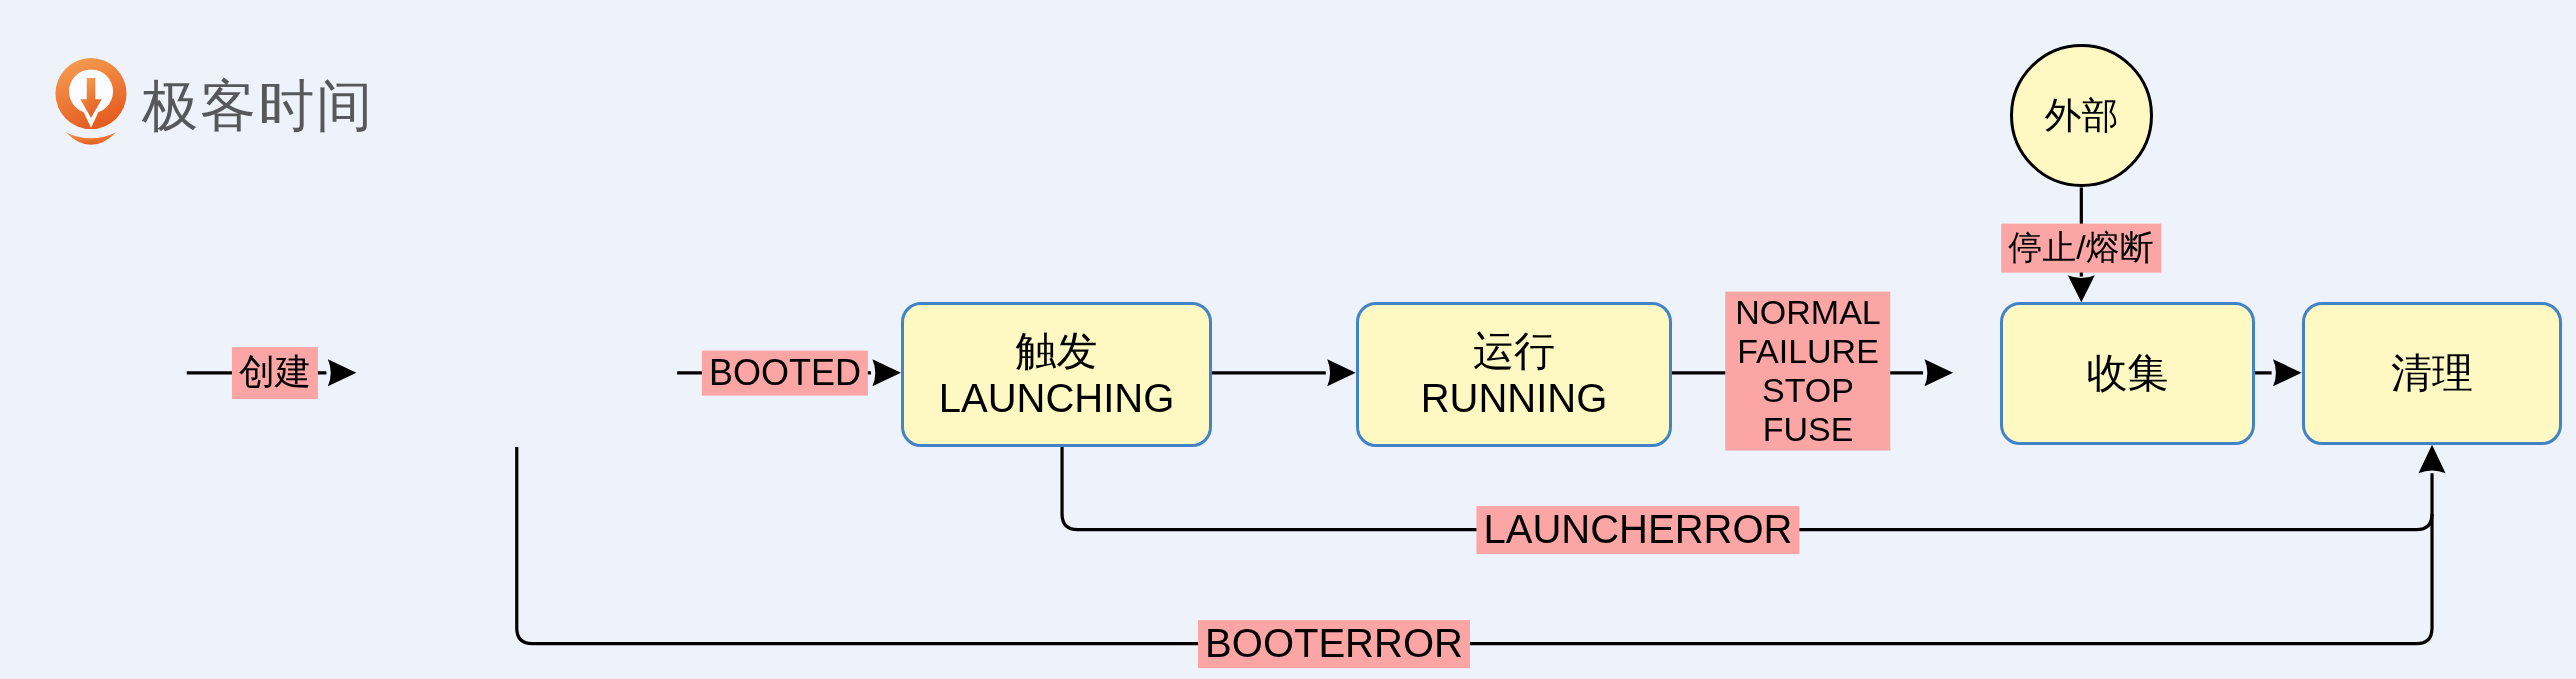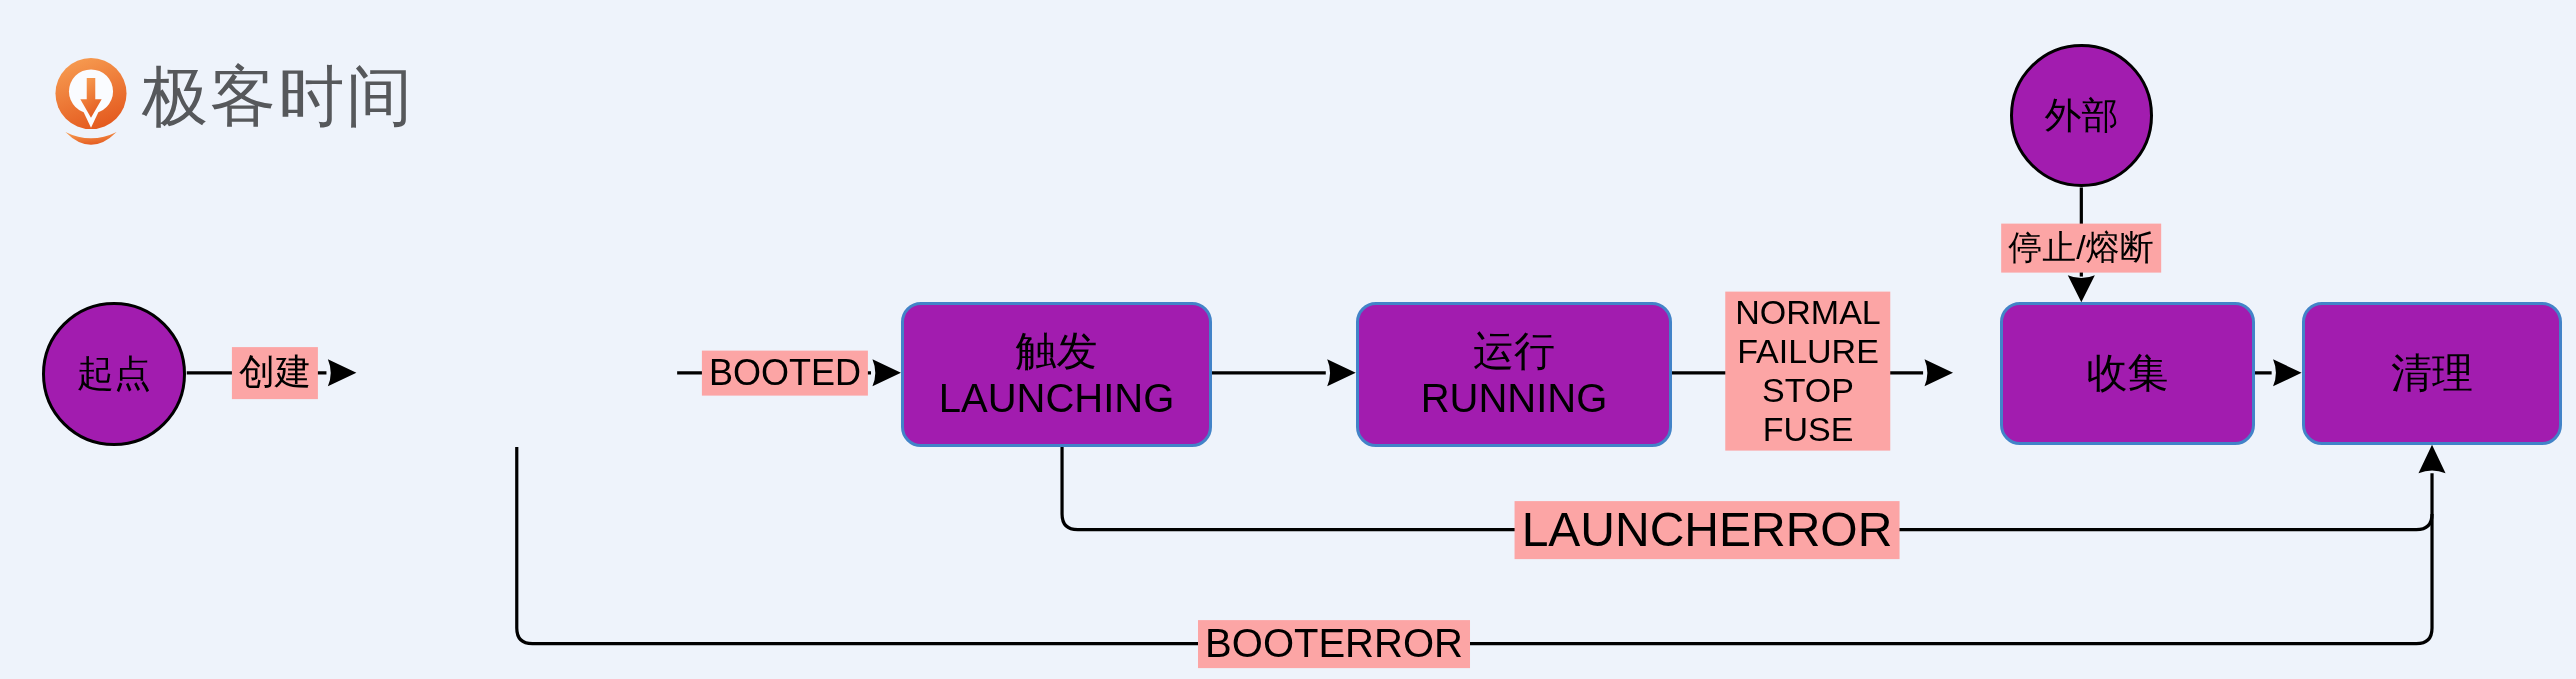--- a/index.html
+++ b/index.html
@@ -37,8 +37,8 @@
   .logo-text {
     position: absolute;
     left: 88px;
-    top: 5px;
-    font-size: 66px;
+    top: 15px;
+    font-size: 56px;
     line-height: 66px;
     letter-spacing: 2.1px;
     color: #56585b;

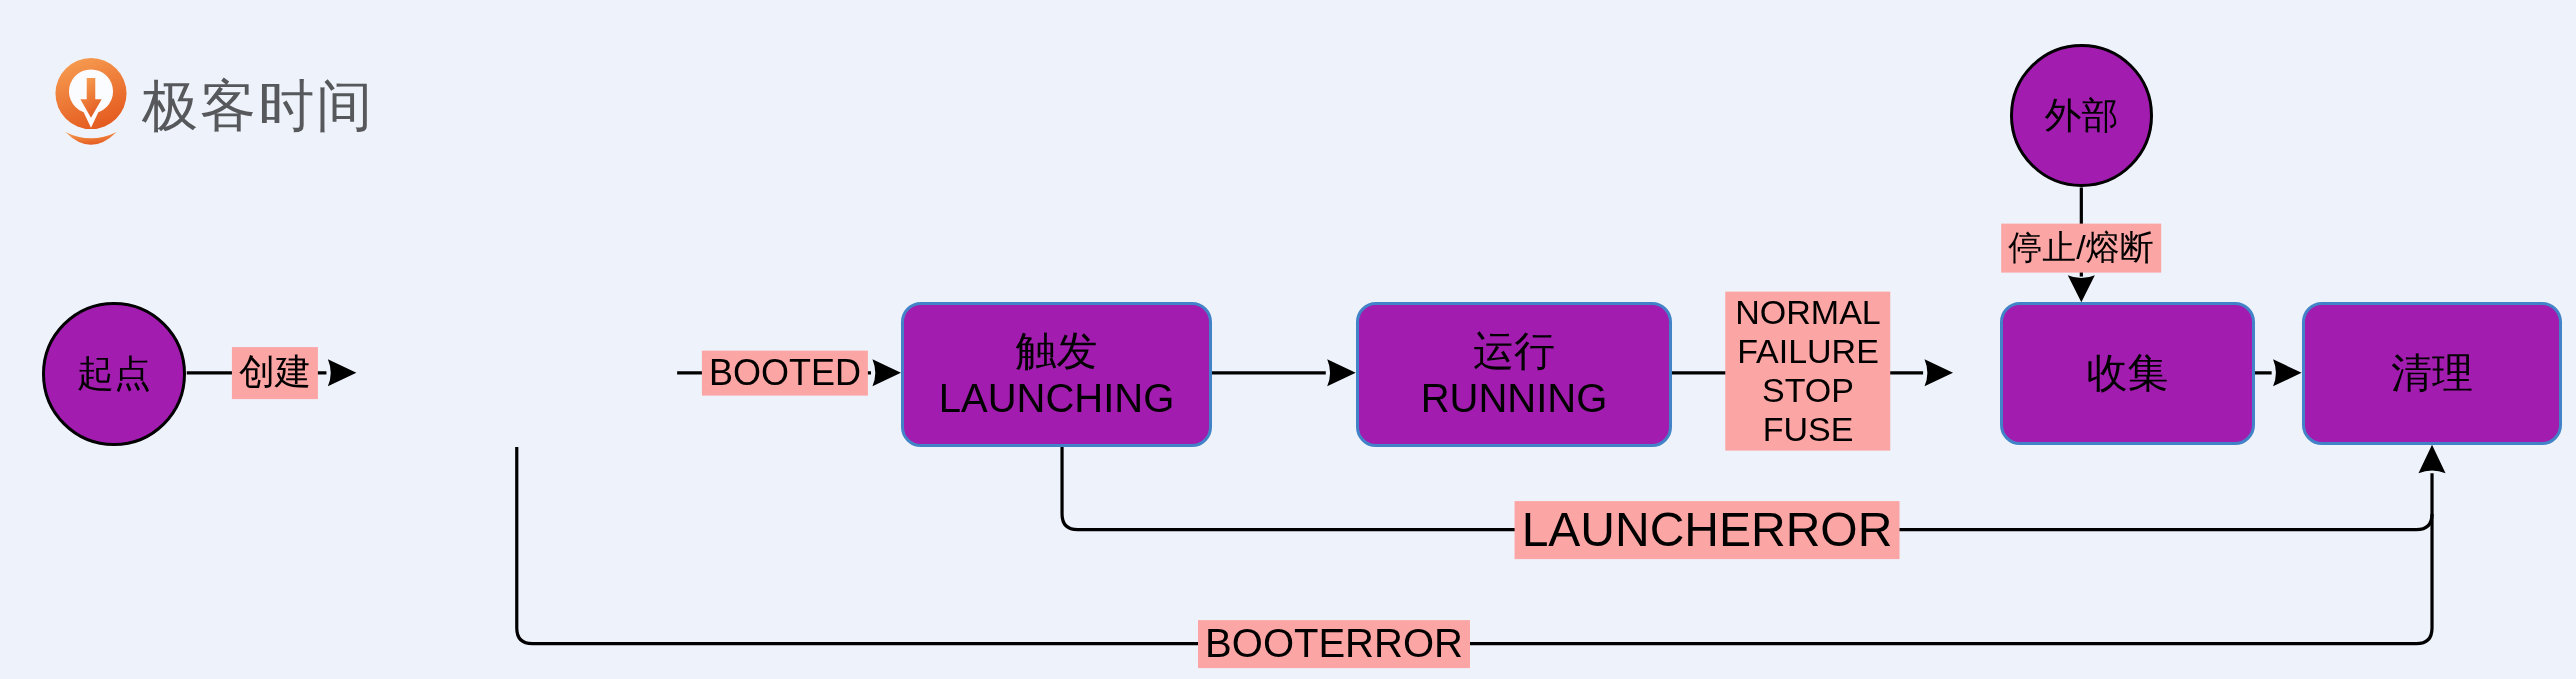--- a/index.html
+++ b/index.html
@@ -65,7 +65,7 @@
   .node {
     position: absolute;
     box-sizing: border-box;
-    background: #a21caf;
+    background: #fef9c3;
     display: flex;
     flex-direction: column;
     align-items: center;

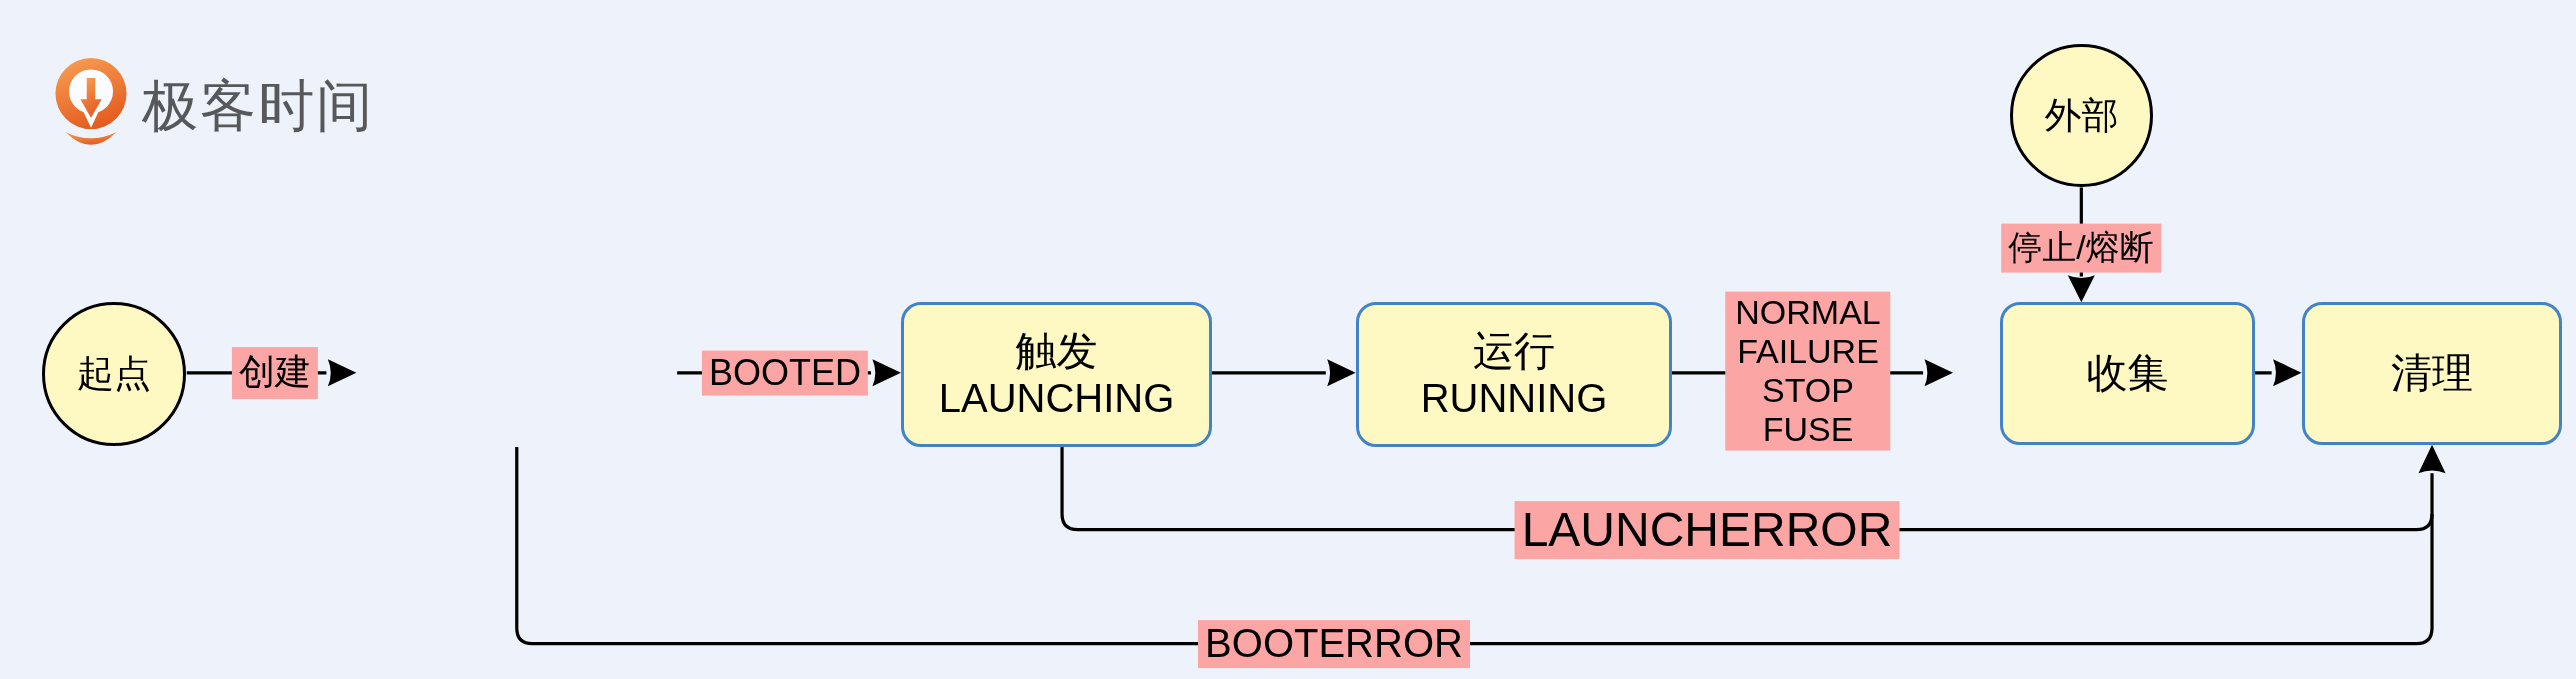--- a/index.html
+++ b/index.html
@@ -164,9 +164,6 @@
     <path class="head" d="M 3412 624 L 3393 664 Q 3412 656 3431 664 Z"></path>
   </svg>
 
-  <div class="node circle" id="node-start">
-    <span>起点</span>
-  </div>
 
 
   <div class="node box" id="node-launching">

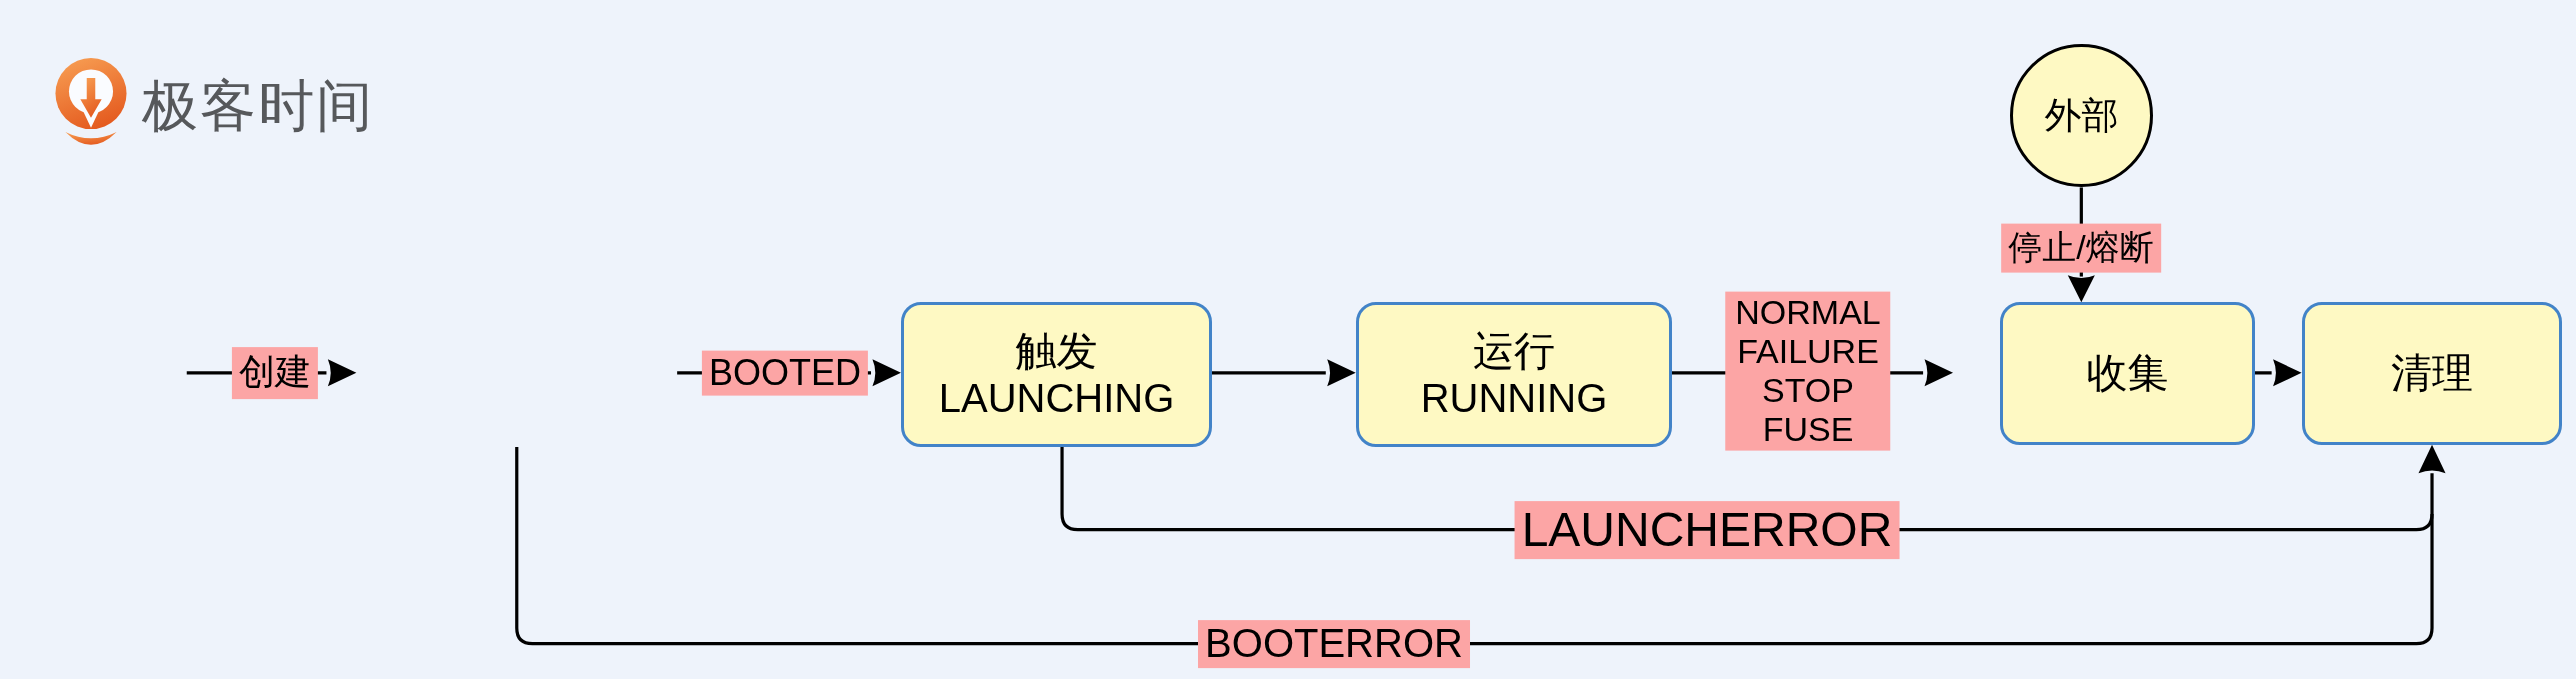--- a/index.html
+++ b/index.html
@@ -113,7 +113,7 @@
   #lbl-booted     { left: 785px; top: 373px; font-size: 36px; }
   #lbl-run-result { left: 1808px; top: 371px; font-size: 34px; line-height: 39px; padding: 1.4px 10px; }
   #lbl-stopfuse   { left: 2081px; top: 248px; font-size: 34px; }
-  #lbl-launcherror{ left: 1707px; top: 530px; font-size: 48px; }
+  #lbl-launcherror{ left: 1638px; top: 530px; font-size: 40px; }
   #lbl-booterror  { left: 1334px; top: 644px; font-size: 40px; }
 </style>
 </head>

